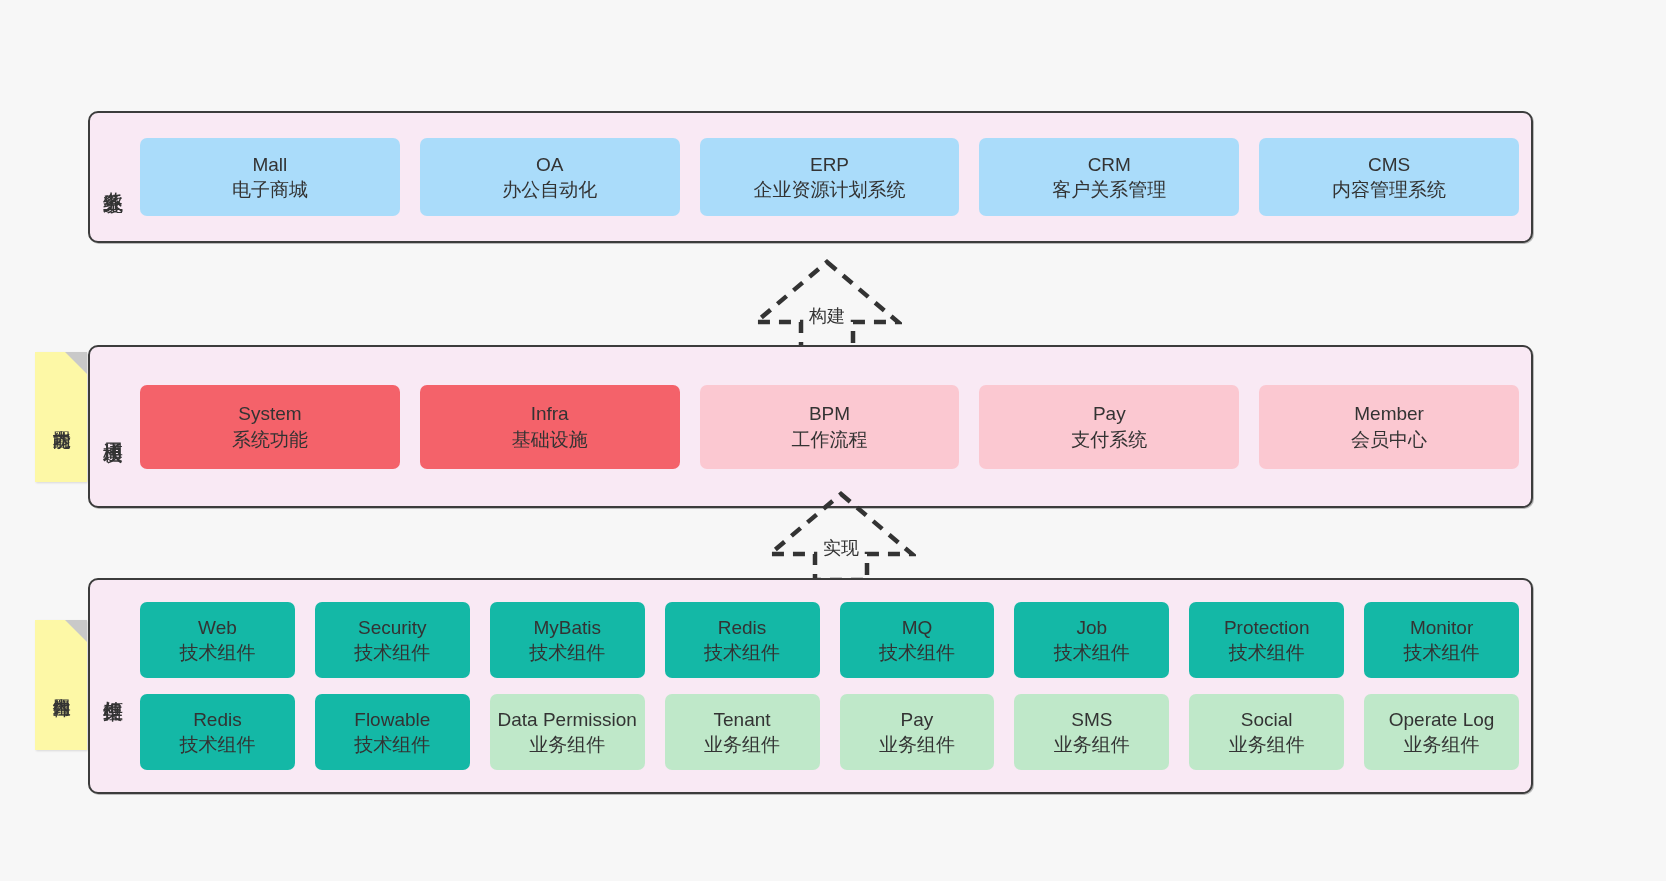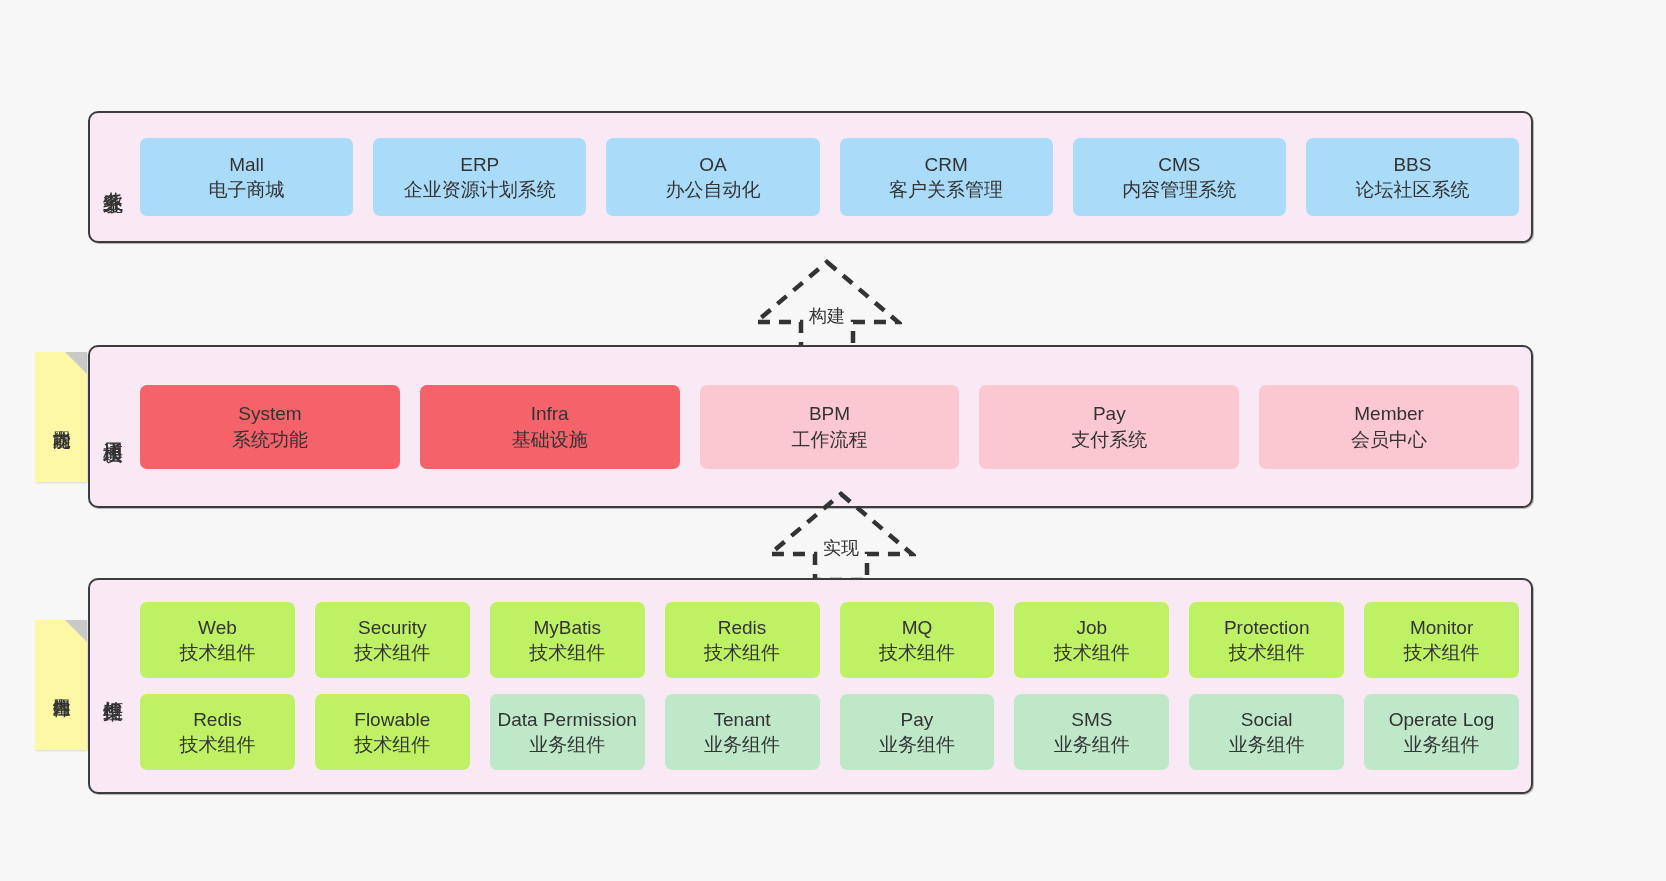--- a/index.html
+++ b/index.html
@@ -149,12 +149,12 @@
           <span class="cn">电子商城</span>
         </div>
         <div class="card blue">
+          <span class="en">OA</span>
+          <span class="cn">办公自动化</span>
+        </div>
+        <div class="card blue">
           <span class="en">ERP</span>
           <span class="cn">企业资源计划系统</span>
-        </div>
-        <div class="card blue">
-          <span class="en">OA</span>
-          <span class="cn">办公自动化</span>
         </div>
         <div class="card blue">
           <span class="en">CRM</span>

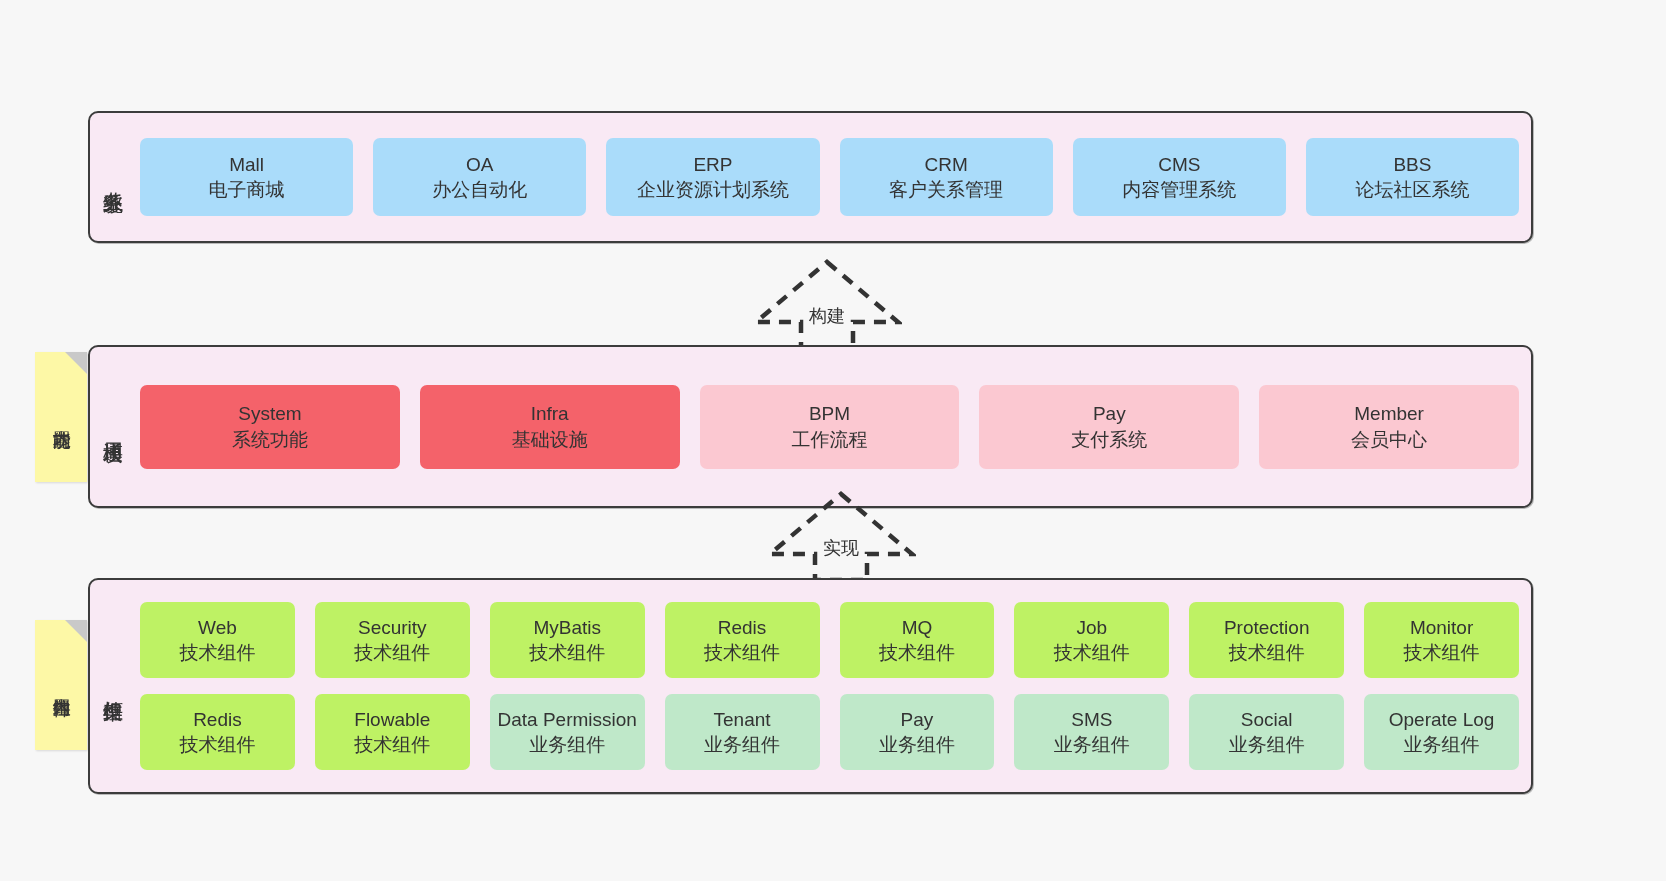--- a/index.html
+++ b/index.html
@@ -164,10 +164,6 @@
           <span class="en">CMS</span>
           <span class="cn">内容管理系统</span>
         </div>
-        <div class="card blue">
-          <span class="en">BBS</span>
-          <span class="cn">论坛社区系统</span>
-        </div>
       </div>
     </div>
   </div>

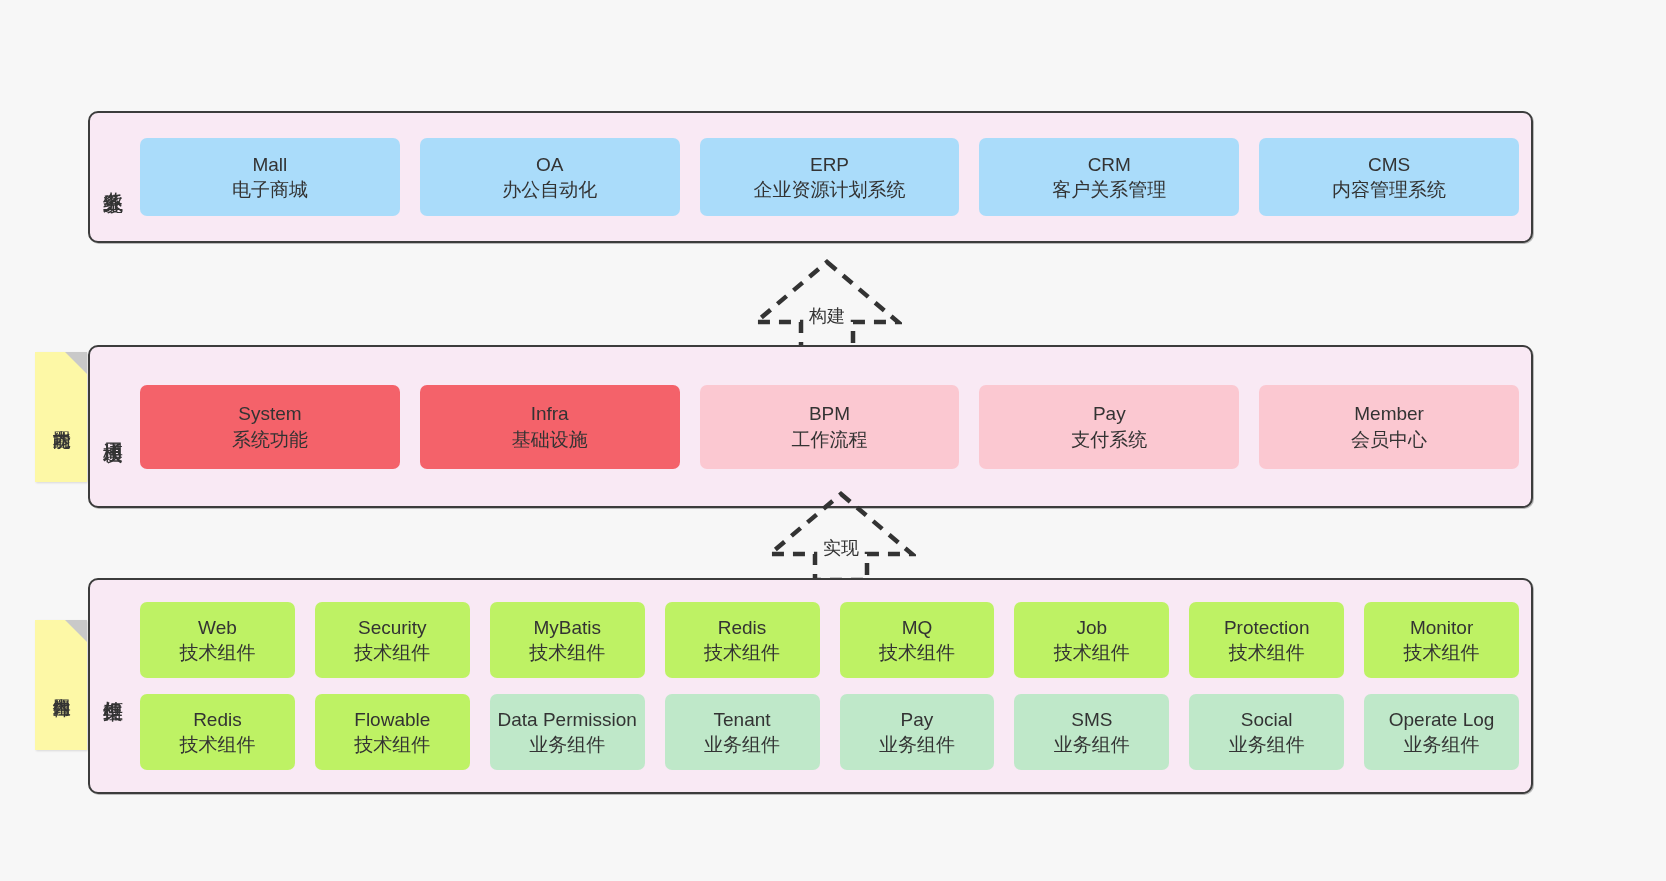--- a/index.html
+++ b/index.html
@@ -83,7 +83,7 @@
   .card.blue        { background: #aadcfa; height: 78px; }
   .card.red-strong  { background: #f4626a; height: 84px; }
   .card.red-light   { background: #fbc8d1; height: 84px; }
-  .card.green-strong{ background: #bef264; height: 76px; }
+  .card.green-strong{ background: #14b8a6; height: 76px; }
   .card.green-light { background: #bfe8c9; height: 76px; text-align: right; }
 
   

